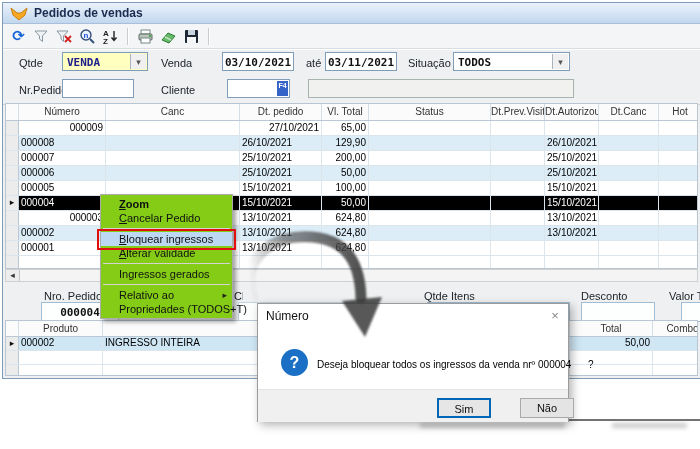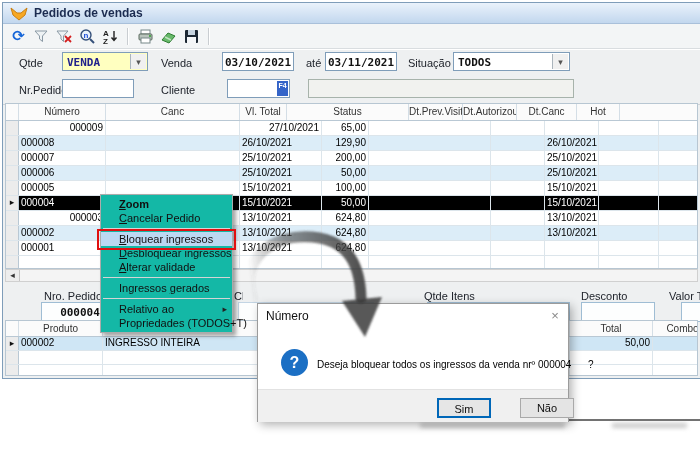--- a/index.html
+++ b/index.html
@@ -180,6 +180,7 @@
           <div class="gc" style="flex: 0 0 13px; line-height: 16px;"></div>
           <div class="gc" style="flex: 0 0 87px; line-height: 16px;">Número</div>
           <div class="gc" style="flex: 0 0 134px; line-height: 16px;">Canc</div>
+          <div class="gc" style="flex: 0 0 82px; line-height: 16px;">Dt. pedido</div>
           <div class="gc" style="flex: 0 0 47px; line-height: 16px;">Vl. Total</div>
           <div class="gc" style="flex: 0 0 122px; line-height: 16px;">Status</div>
           <div class="gc" style="flex: 0 0 54px; line-height: 16px;">Dt.Prev.Visita</div>

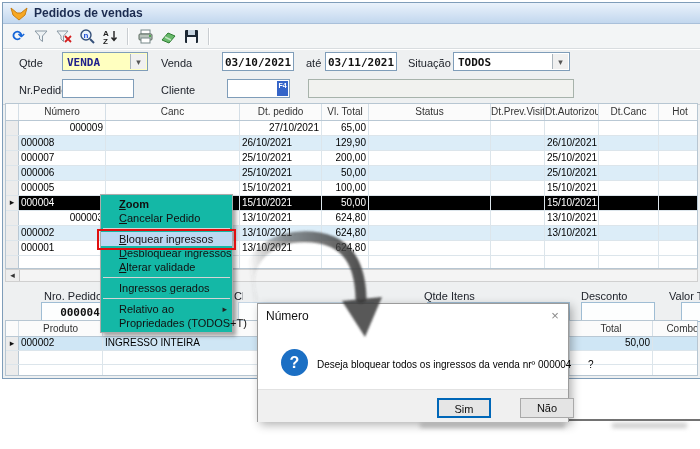--- a/index.html
+++ b/index.html
@@ -47,7 +47,7 @@
   
   .fieldbox{background:#fdfefe;border:1px solid #9fbdd4;box-sizing:border-box;}
   
-  #ctxmenu{left:100px;top:194px;width:133px;background:#14b8a6;border:1px solid #ababab;
+  #ctxmenu{left:100px;top:194px;width:133px;background:#84cc16;border:1px solid #ababab;
     box-shadow:3px 3px 4px rgba(0,0,0,.35);padding:2px 0;box-sizing:border-box;}
   .mi{height:14px;line-height:14px;font-size:11px;color:#111;padding-left:18px;position:relative;white-space:nowrap;}
   .mi.b{font-weight:bold;}

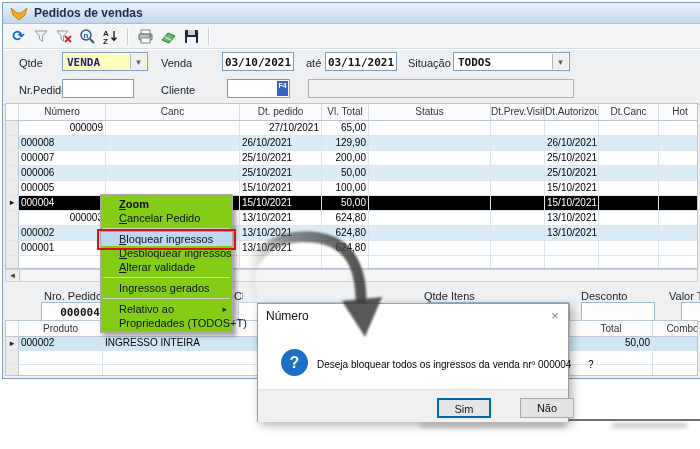--- a/index.html
+++ b/index.html
@@ -370,7 +370,6 @@
       <div class="mi"><u>C</u>ancelar Pedido</div>
       <div class="msep"></div>
       <div class="mi hl"><u>B</u>loquear ingressos</div>
-      <div class="mi"><u>D</u>esbloquear ingressos</div>
       <div class="mi"><u>A</u>lterar validade</div>
       <div class="msep"></div>
       <div class="mi">Ingressos <u>g</u>erados</div>

